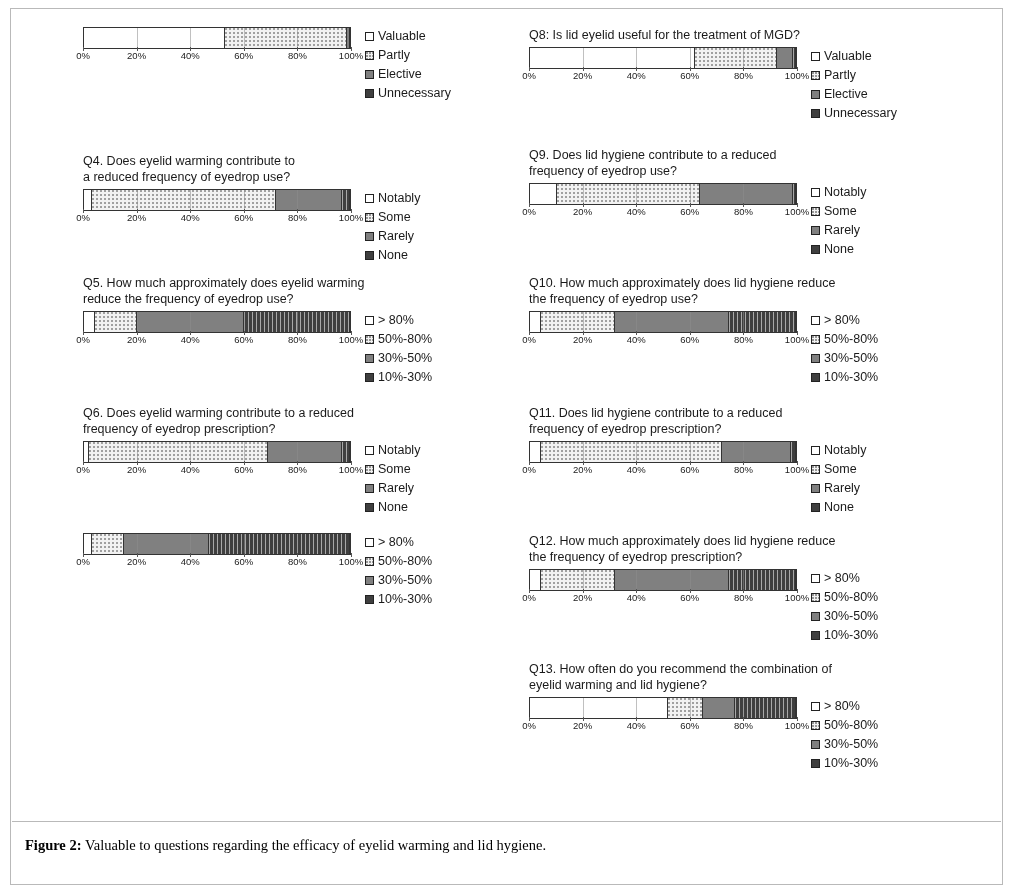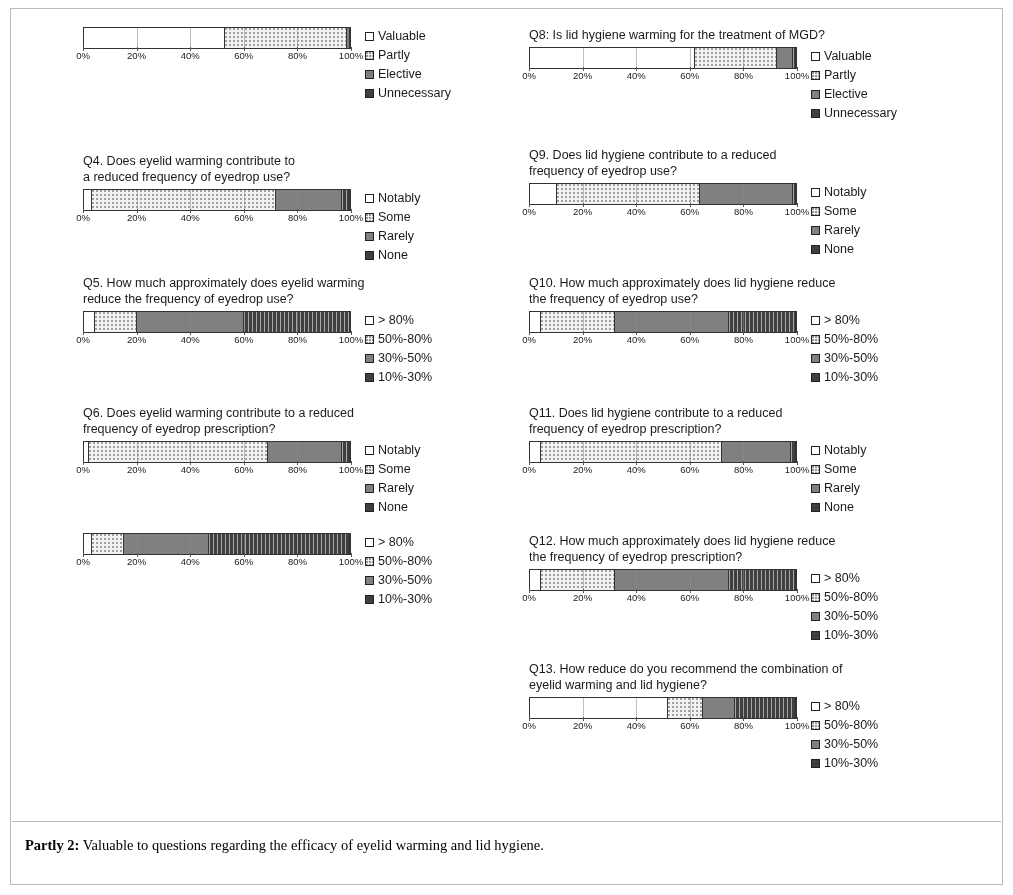--- a/index.html
+++ b/index.html
@@ -368,7 +368,7 @@
         </div>
       </div>
       <div class="panel" style="left: 518px; top: 18px;">
-        <div class="panel-title">Q8: Is lid hygiene warming for the treatment of MGD?</div>
+        <div class="panel-title">Q8: Is lid eyelid useful for the treatment of MGD?</div>
         <div class="chart-row">
           <div class="chart-block">
             <div class="bar-track">

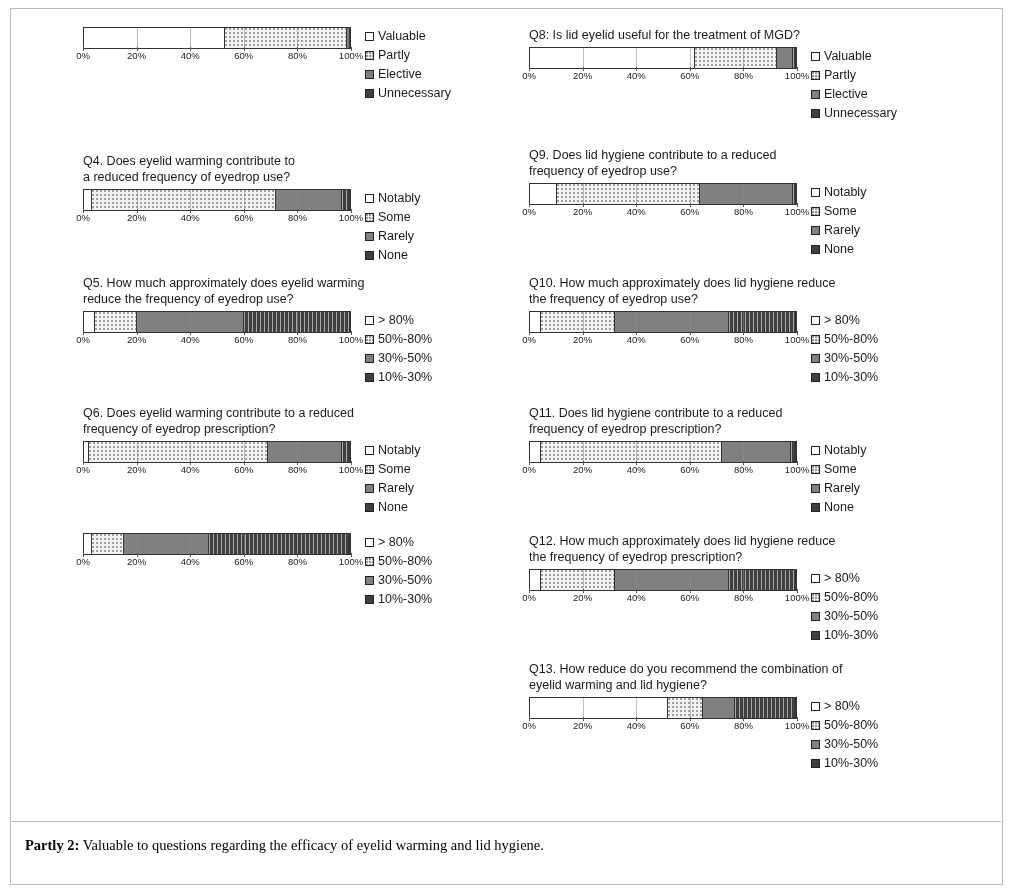--- a/index.html
+++ b/index.html
@@ -617,7 +617,7 @@
         </div>
       </div>
       <div class="panel" style="left: 518px; top: 652px;">
-        <div class="panel-title">Q13. How reduce do you recommend the combination of
+        <div class="panel-title">Q13. How often do you recommend the combination of
    eyelid warming and lid hygiene?</div>
         <div class="chart-row">
           <div class="chart-block">

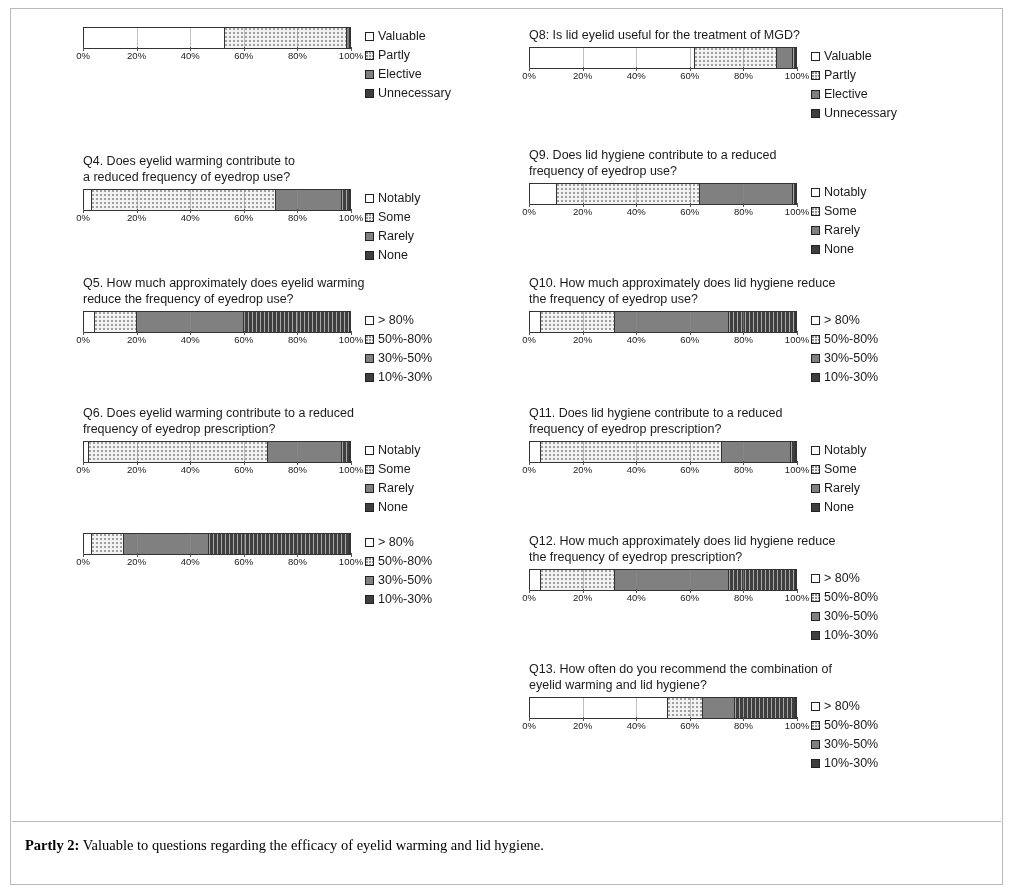--- a/index.html
+++ b/index.html
@@ -669,7 +669,7 @@
     </div>
   <div class="cap-rule"></div>
   <div class="caption">
-    <b>Partly 2:</b><span> Valuable to questions regarding the efficacy of eyelid warming and lid hygiene.</span>
+    <b>Figure 2:</b><span> Valuable to questions regarding the efficacy of eyelid warming and lid hygiene.</span>
   </div>
 </div>
 

